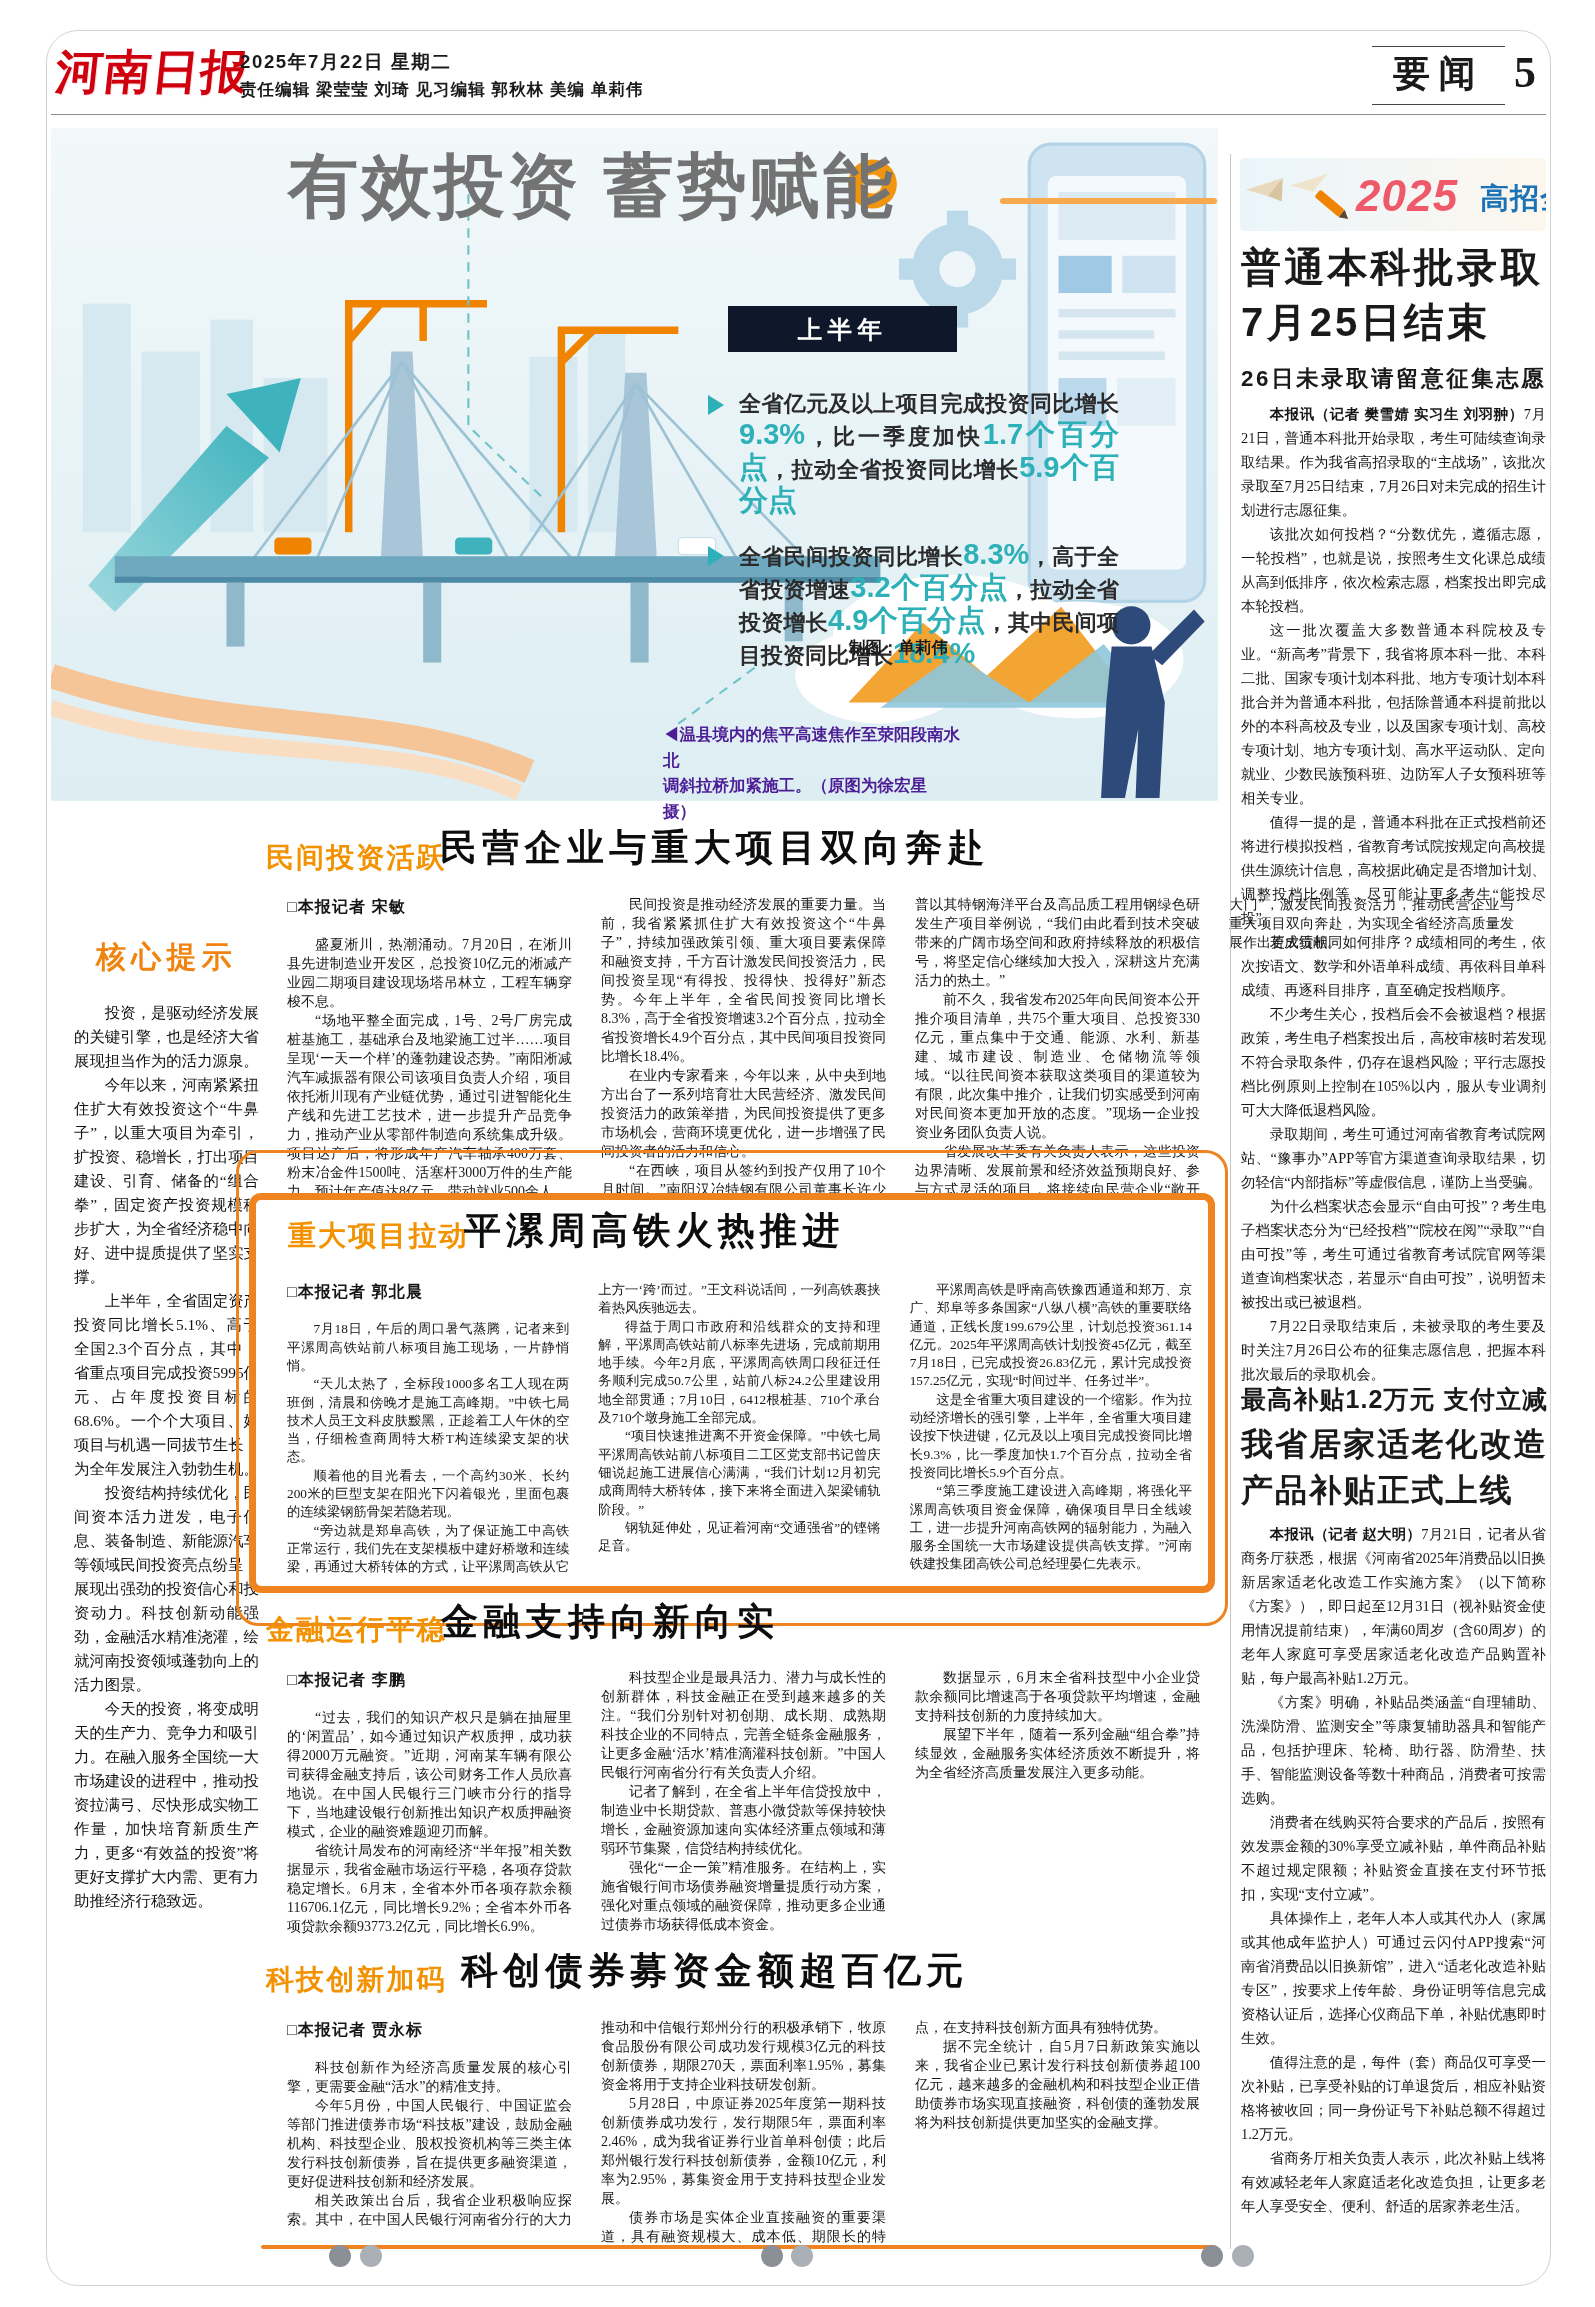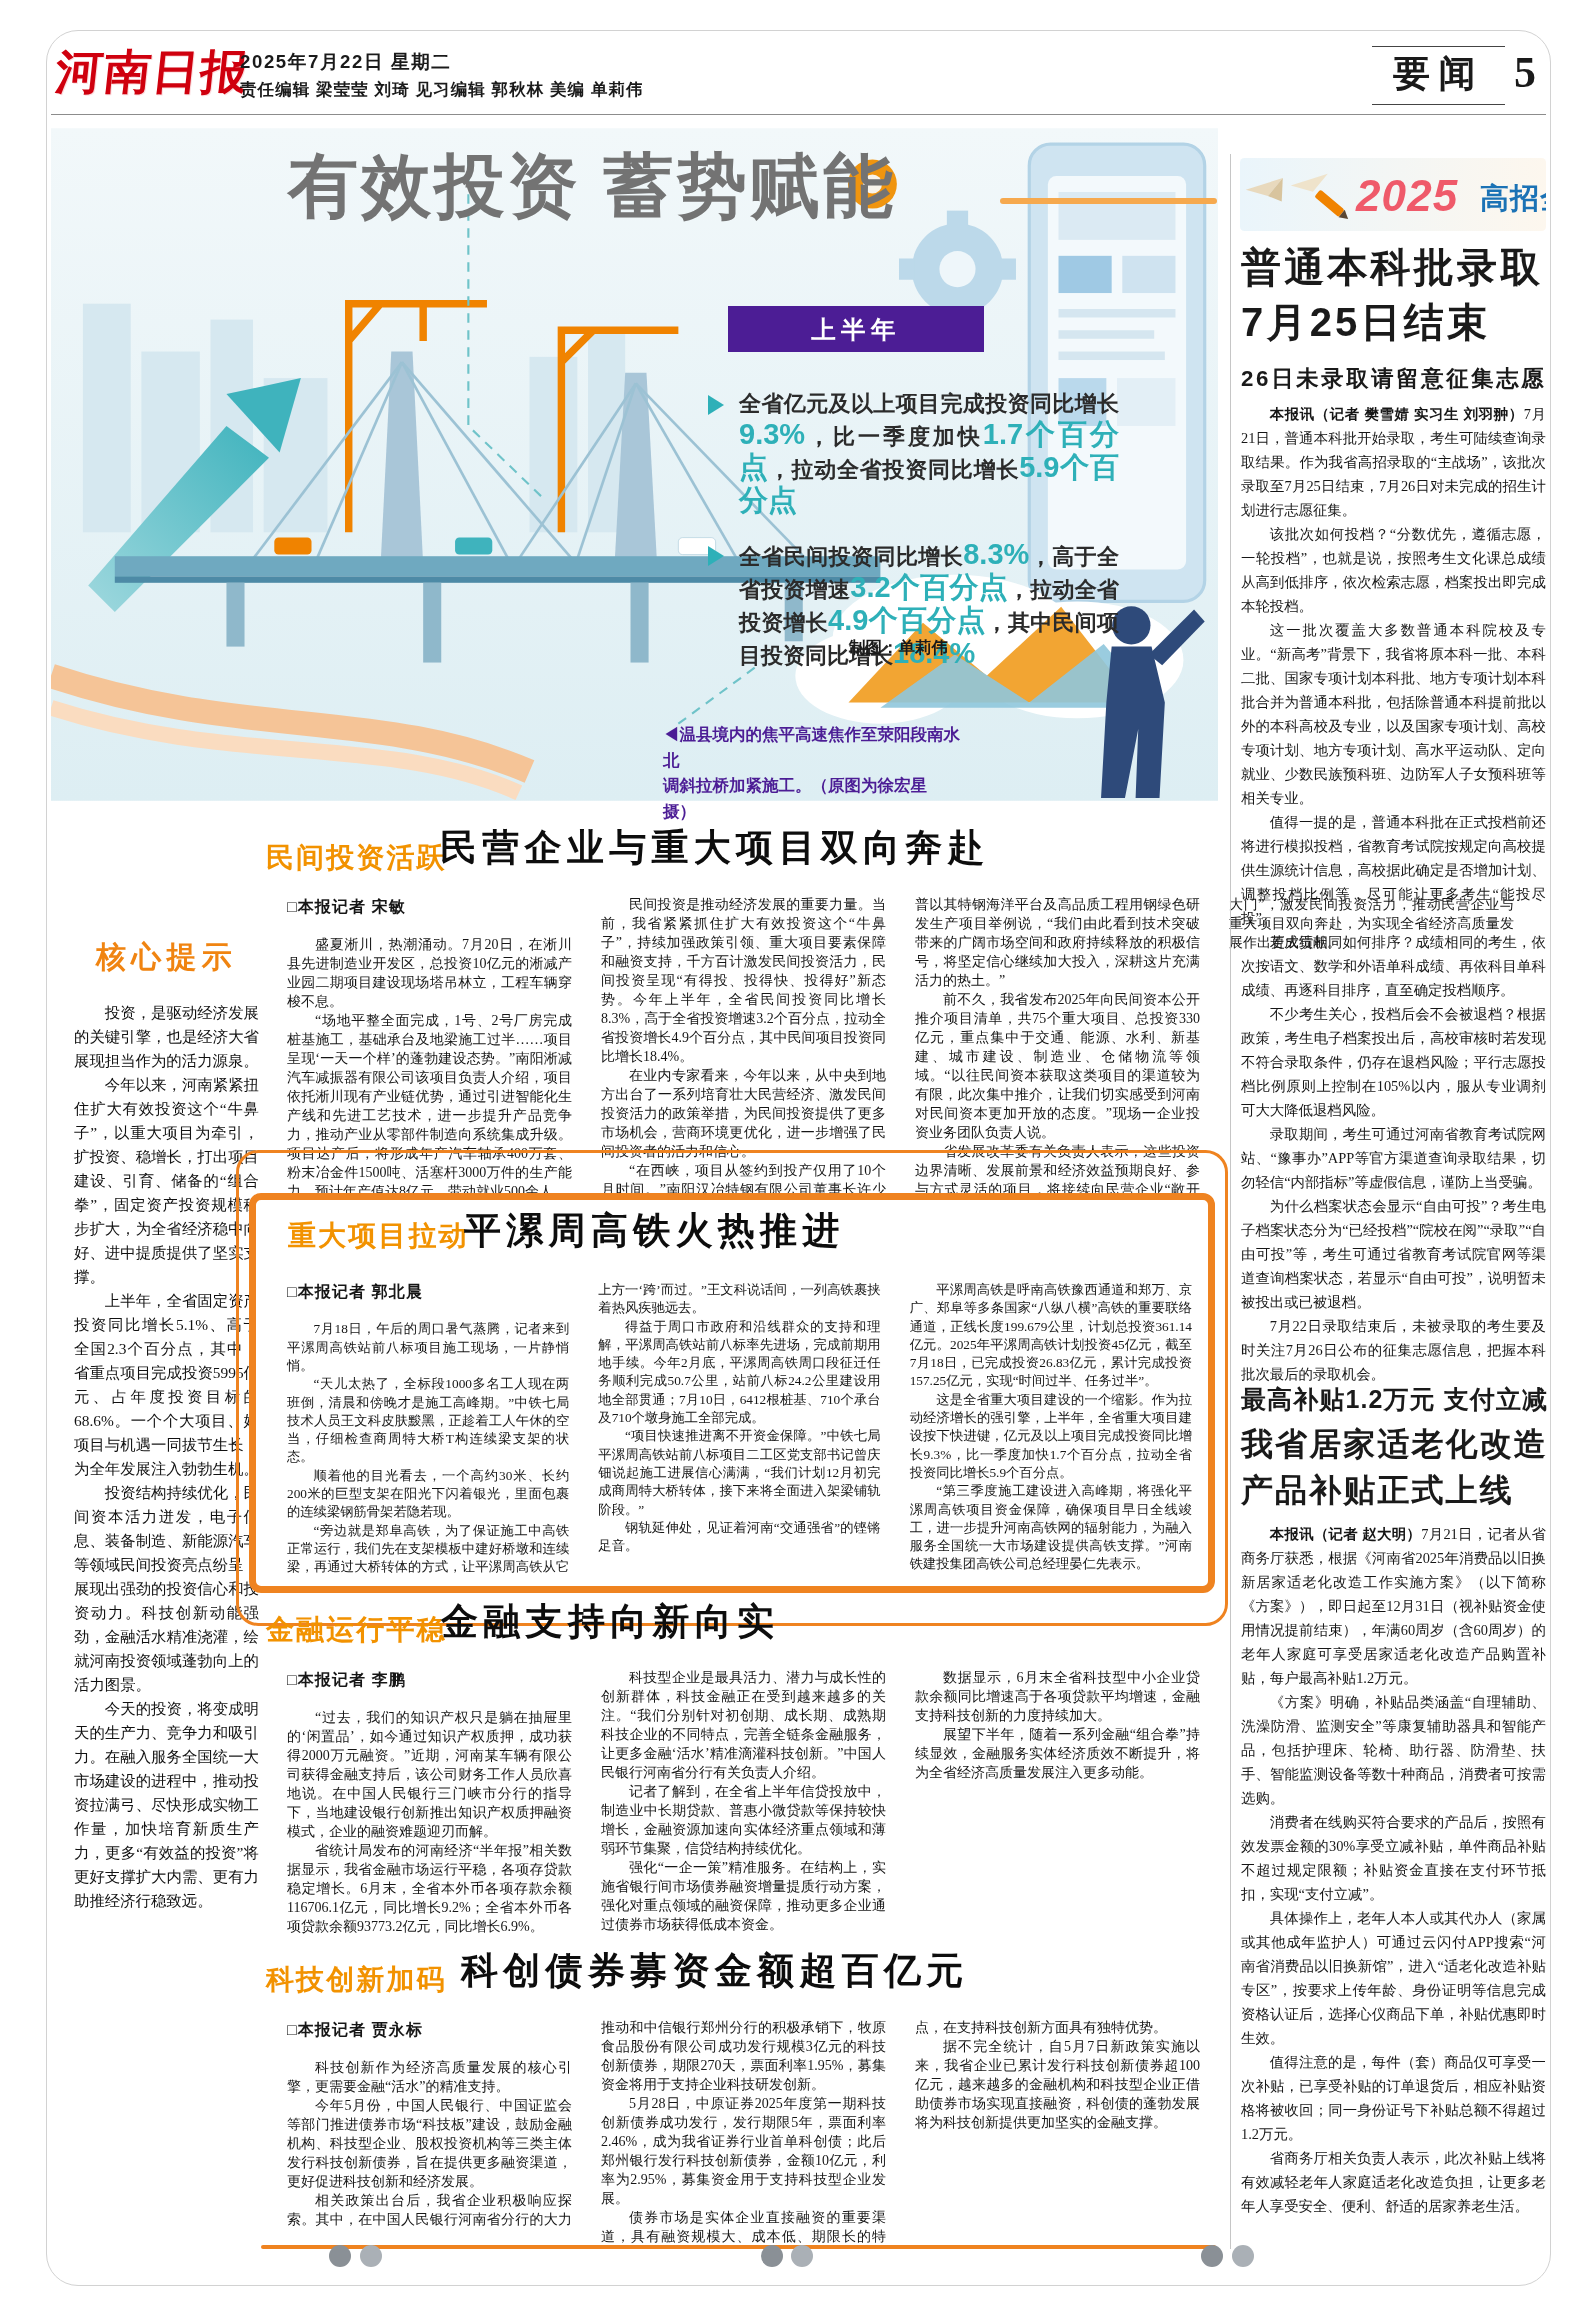--- a/index.html
+++ b/index.html
@@ -22,7 +22,7 @@
   .graphic svg{position:absolute;left:0;top:0;}
   .g-title{left:287px;top:139px;font-size:70px;font-weight:900;letter-spacing:3.2px;color:#737373;}
   .g-titleline{left:1000px;top:198px;width:217px;height:6.4px;background:#f6a94e;border-radius:3.2px;}
-  .chip{left:728px;top:306px;width:256px;height:46px;background:#4c1d95;color:#fff;font-size:24.5px;
+  .chip{left:728px;top:306px;width:229px;height:46px;background:#0f172a;color:#fff;font-size:24.5px;
         font-weight:700;letter-spacing:5.3px;display:flex;align-items:center;justify-content:center;}
   .stat{width:380px;font-size:22px;line-height:31px;font-weight:700;color:#2b2b2b;text-align:justify;}
   .seg-hl{color:#2eb0b8;font-size:29px;font-weight:900;}

